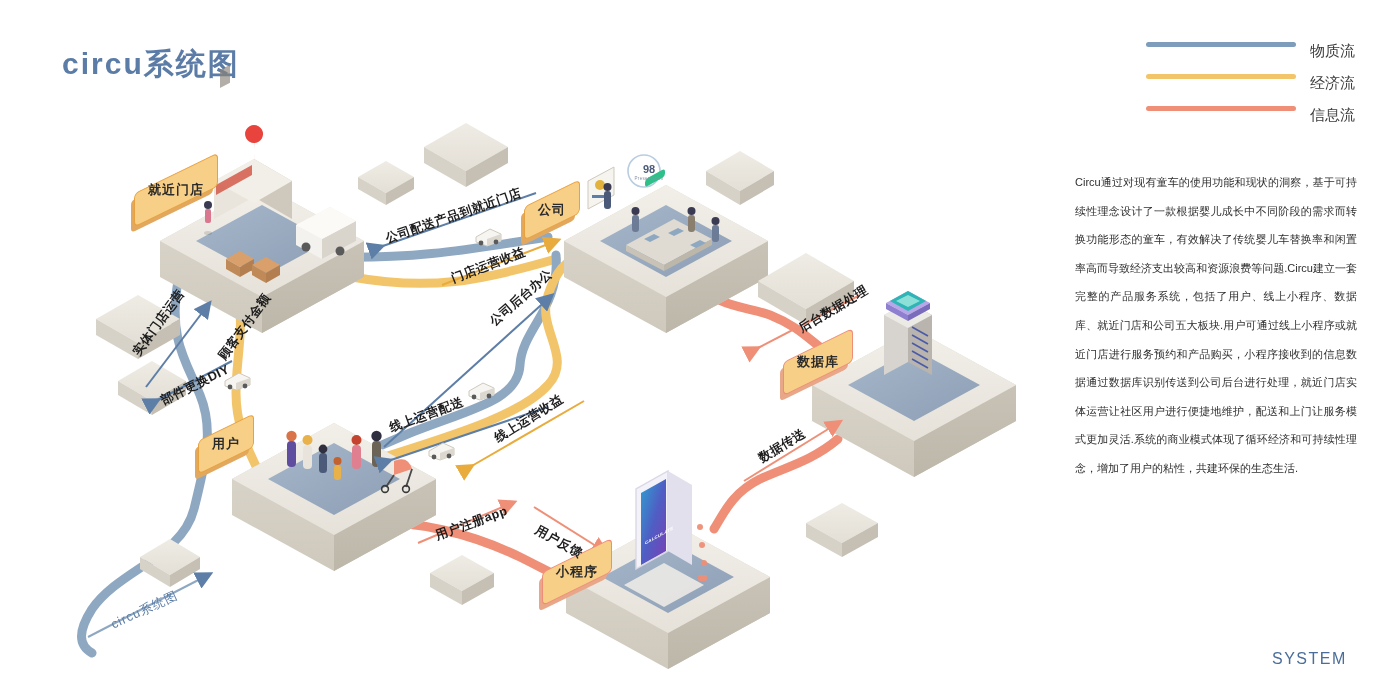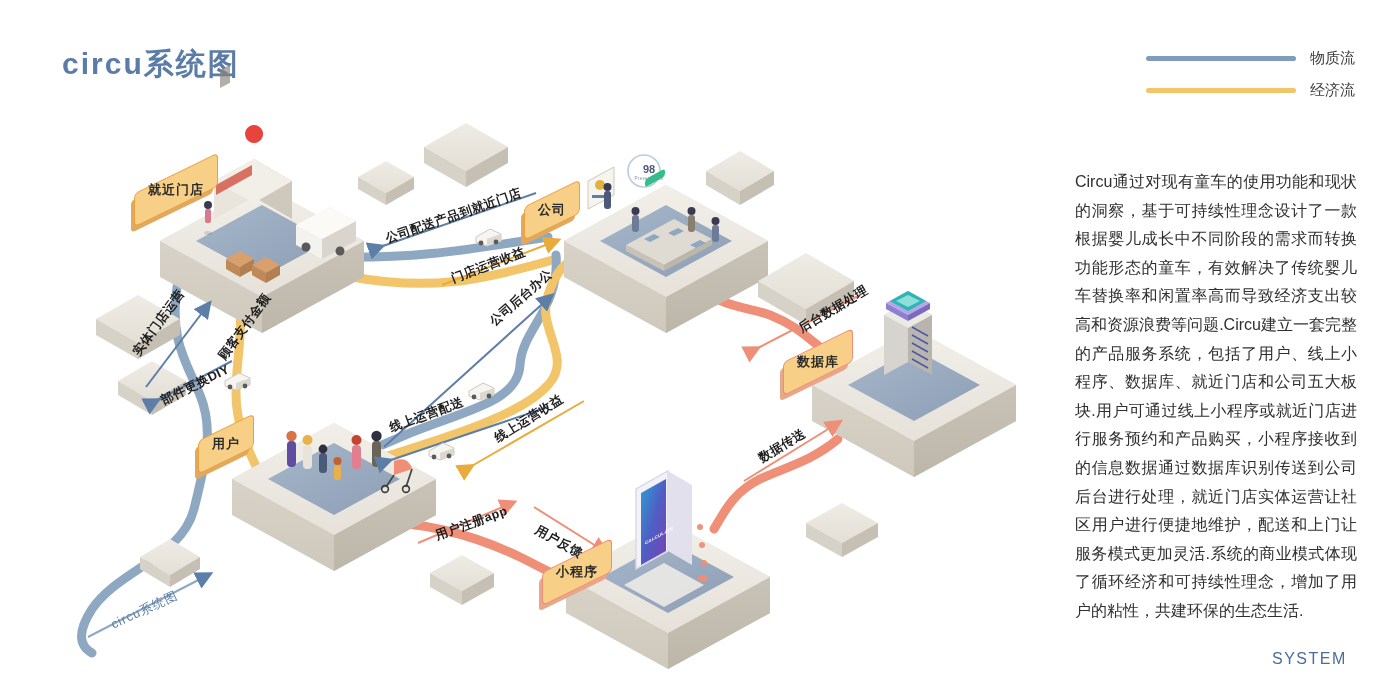--- a/index.html
+++ b/index.html
@@ -17,7 +17,7 @@
 
   
   .legend { position:absolute; left:1146px; top:42px; width:210px; }
-  .legend-row { display:flex; align-items:center; height:32px; }
+  .legend-row { display:flex; align-items:flex-start; height:32px; }
   .legend-line { width:150px; height:5px; border-radius:3px; }
   .legend-label { margin-left:14px; font-size:15px; color:#3c3c3c; white-space:nowrap; }
 

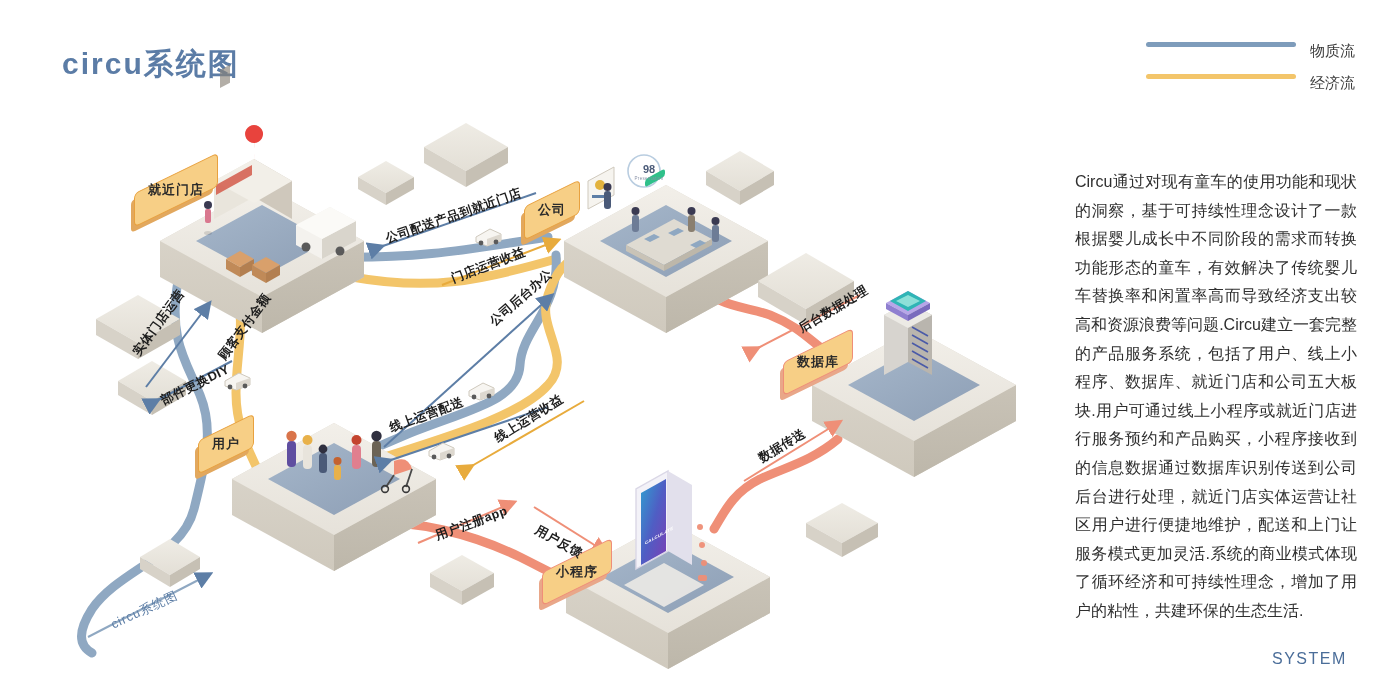--- a/index.html
+++ b/index.html
@@ -81,6 +81,10 @@
     <div class="legend-row">
       <div class="legend-line" style="background:#f3c56a"></div>
       <div class="legend-label">经济流</div>
+    </div>
+    <div class="legend-row">
+      <div class="legend-line" style="background:#ef8f77"></div>
+      <div class="legend-label">信息流</div>
     </div>
   </div>
 

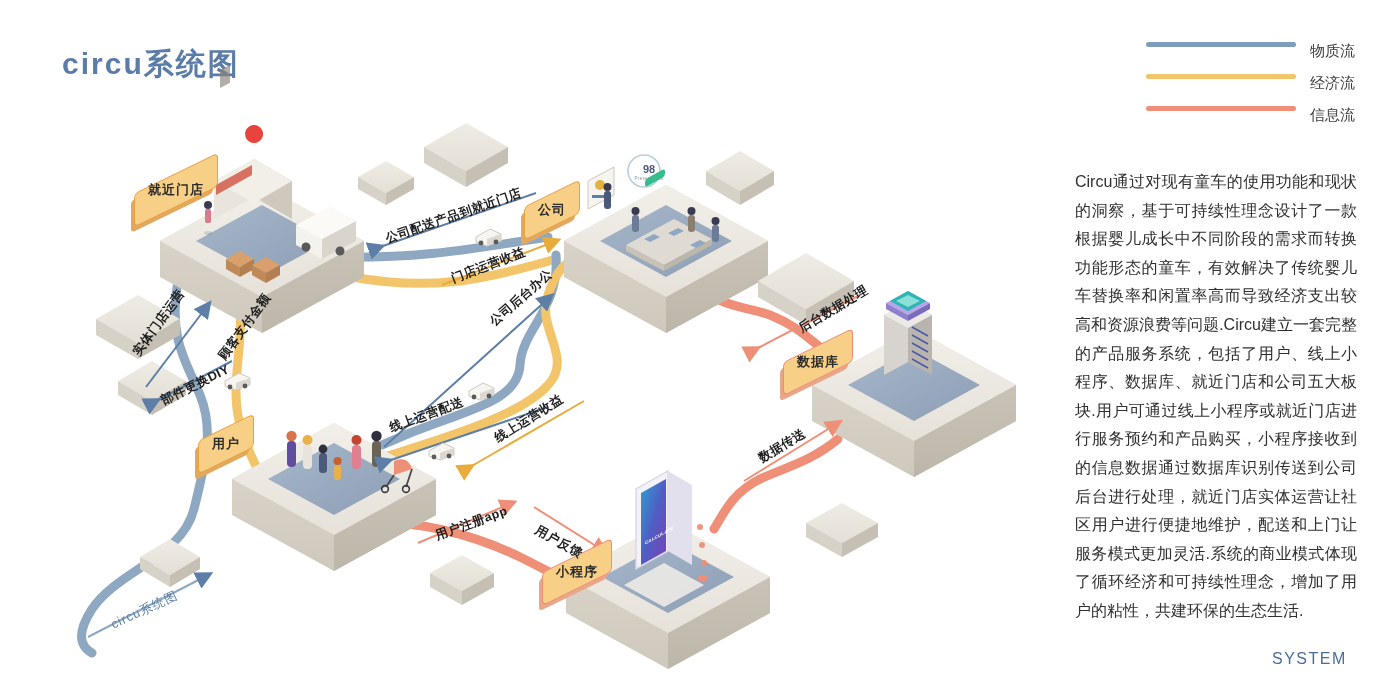--- a/index.html
+++ b/index.html
@@ -24,7 +24,7 @@
   
   .body-copy {
     position:absolute; left:1075px; top:168px; width:282px;
-    font-size:16px; line-height:28.6px; color:#2f2f2f;
+    font-size:11px; line-height:28.6px; color:#2f2f2f;
     text-align:justify; text-justify:inter-character;
   }
   .footer-system {

